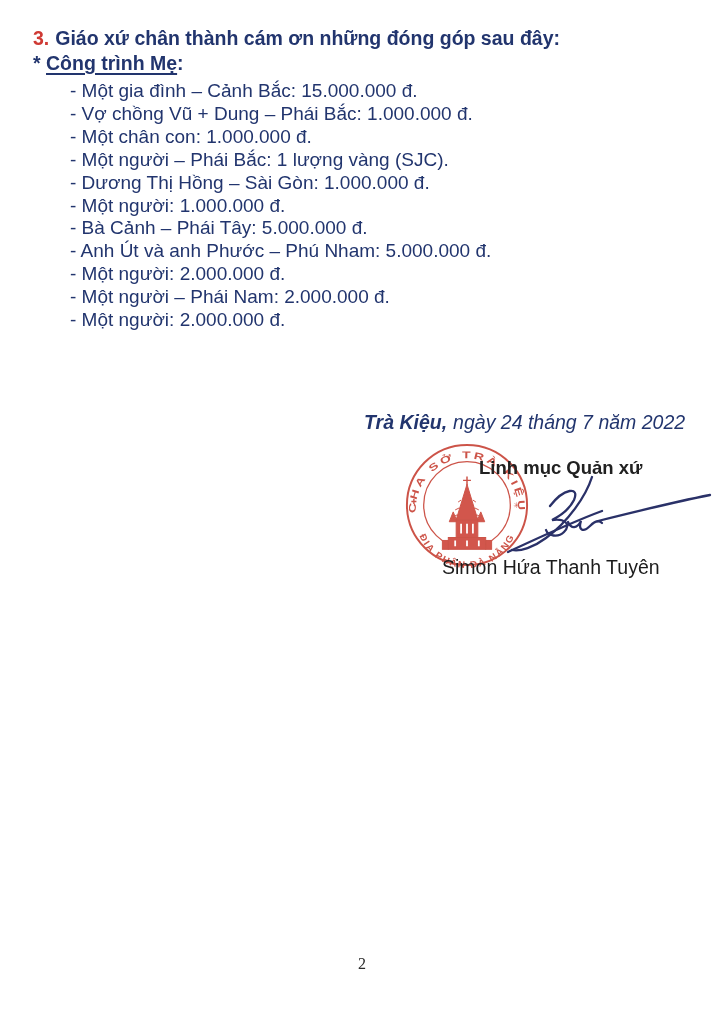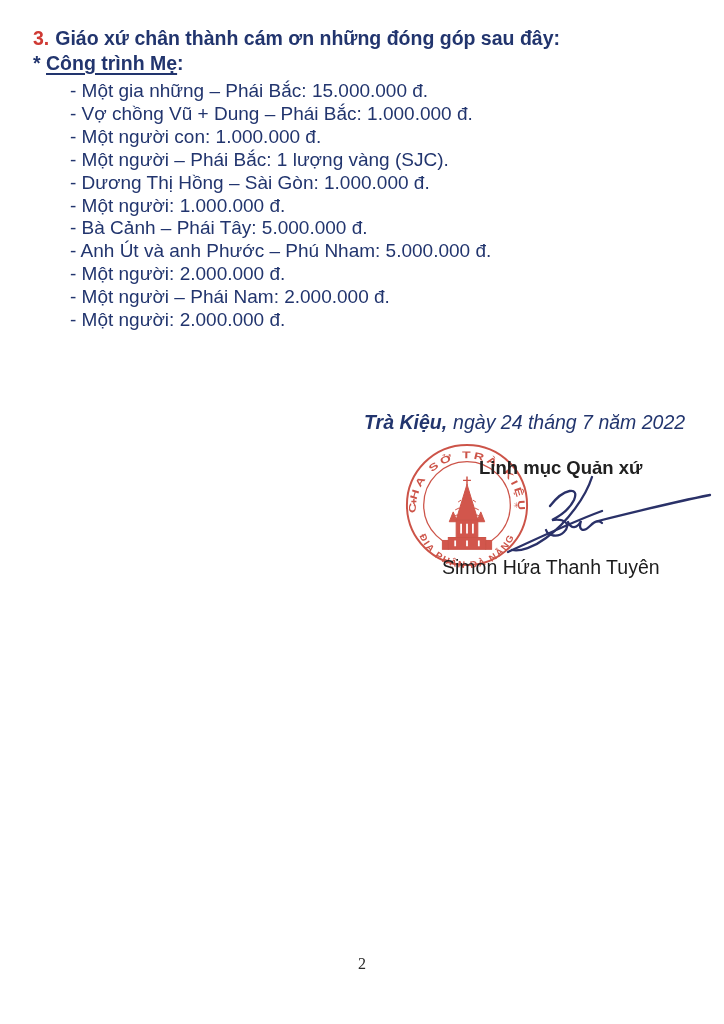--- a/index.html
+++ b/index.html
@@ -36,7 +36,7 @@
     <span>* </span><span class="u">Công trình Mẹ</span><span>:</span>
   </div>
   <div class="donation-list">
-    <div class="donation-line">- Một gia những – Phái Bắc: 15.000.000 đ.</div>
+    <div class="donation-line">- Một gia đình – Cảnh Bắc: 15.000.000 đ.</div>
     <div class="donation-line">- Vợ chồng Vũ + Dung – Phái Bắc: 1.000.000 đ.</div>
     <div class="donation-line">- Một người con: 1.000.000 đ.</div>
     <div class="donation-line">- Một người – Phái Bắc: 1 lượng vàng (SJC).</div>

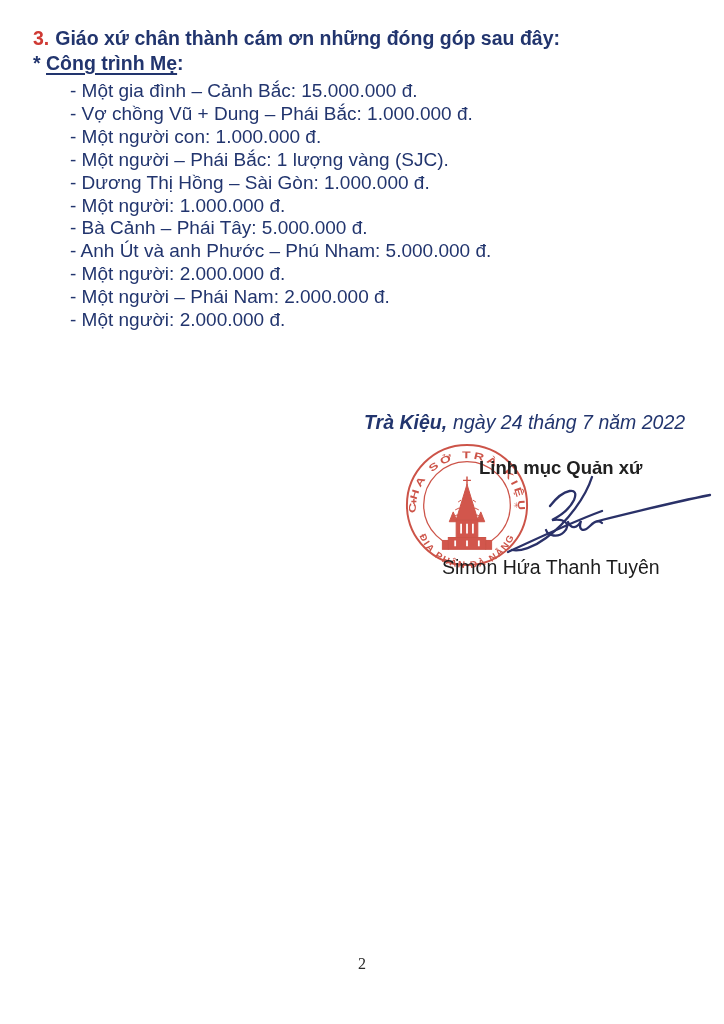--- a/index.html
+++ b/index.html
@@ -38,7 +38,7 @@
   <div class="donation-list">
     <div class="donation-line">- Một gia đình – Cảnh Bắc: 15.000.000 đ.</div>
     <div class="donation-line">- Vợ chồng Vũ + Dung – Phái Bắc: 1.000.000 đ.</div>
-    <div class="donation-line">- Một người con: 1.000.000 đ.</div>
+    <div class="donation-line">- Một chân con: 1.000.000 đ.</div>
     <div class="donation-line">- Một người – Phái Bắc: 1 lượng vàng (SJC).</div>
     <div class="donation-line">- Dương Thị Hồng – Sài Gòn: 1.000.000 đ.</div>
     <div class="donation-line">- Một người: 1.000.000 đ.</div>

